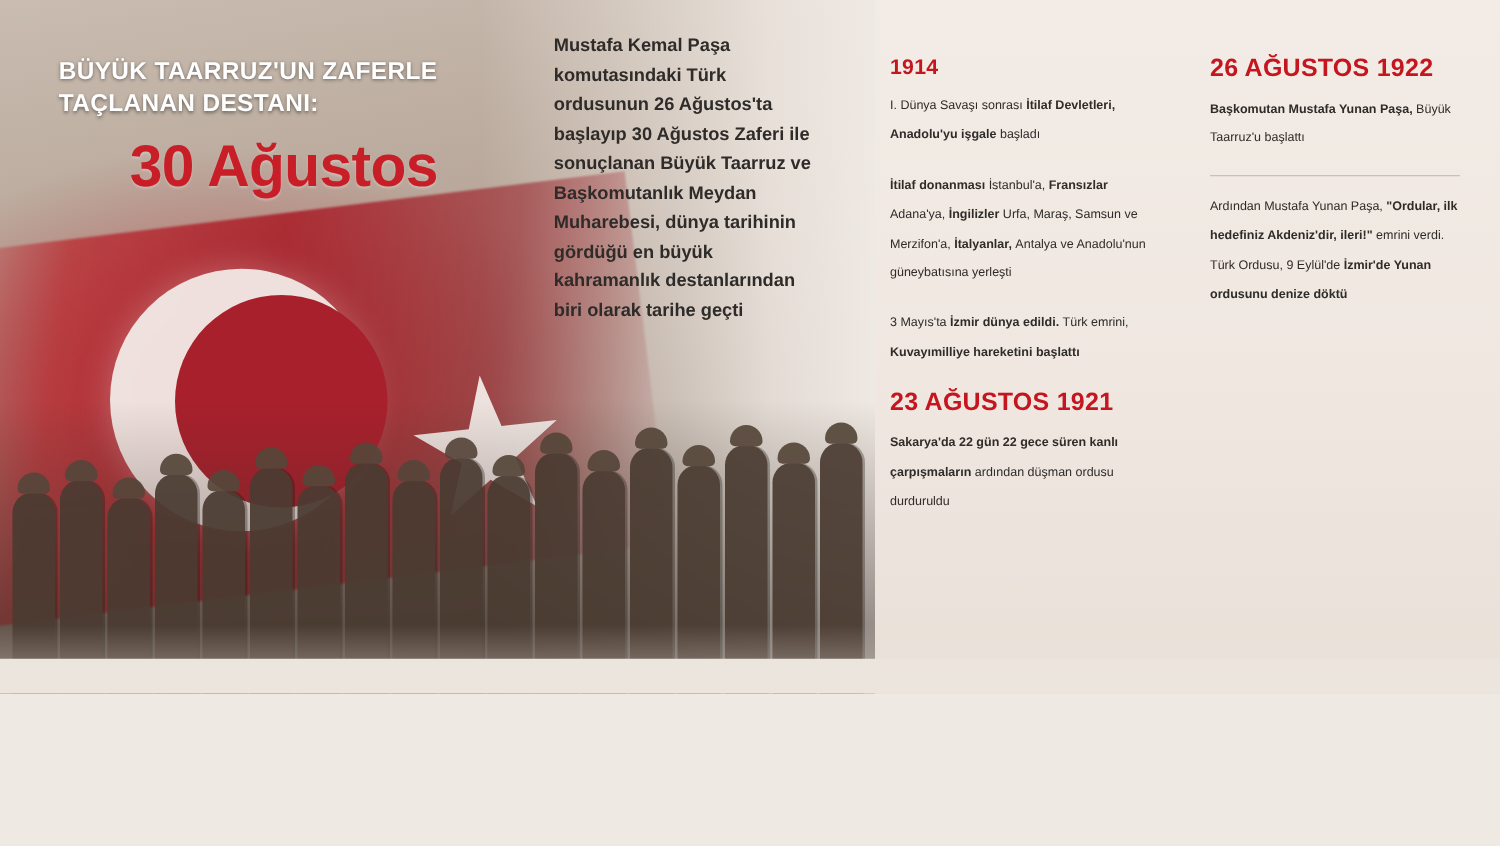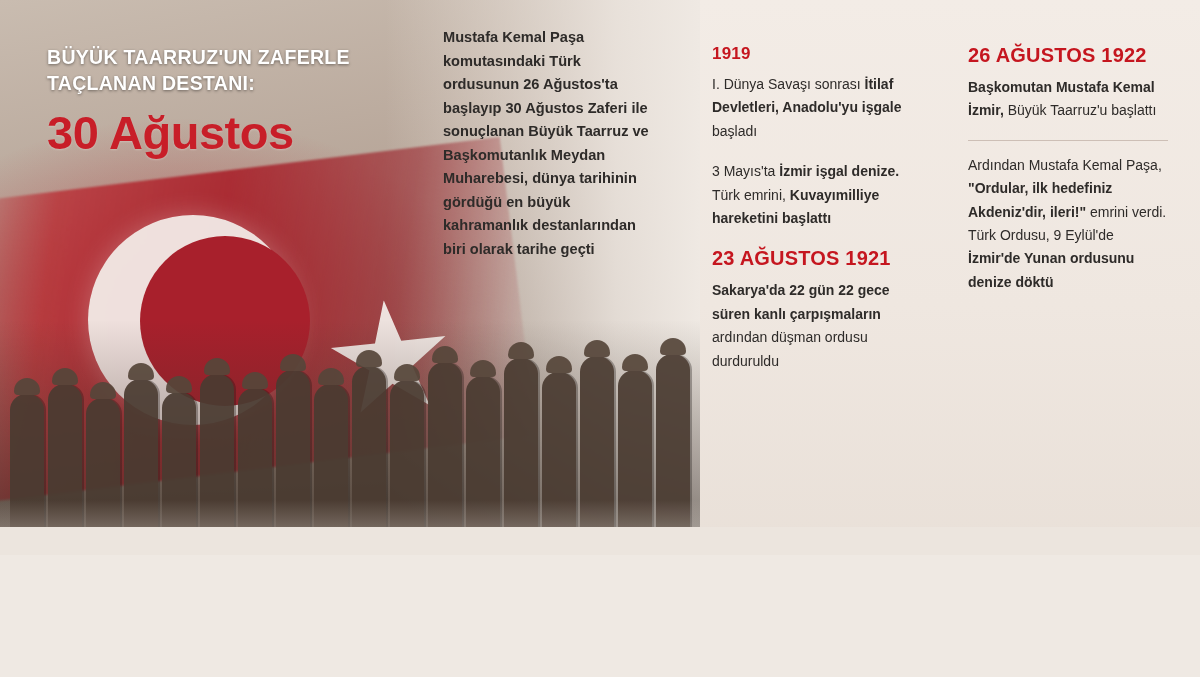--- a/index.html
+++ b/index.html
@@ -178,7 +178,7 @@
   <div class="intro">Mustafa Kemal Paşa komutasındaki Türk ordusunun 26 Ağustos'ta başlayıp 30 Ağustos Zaferi ile sonuçlanan Büyük Taarruz ve Başkomutanlık Meydan Muharebesi, dünya tarihinin gördüğü en büyük kahramanlık destanlarından biri olarak tarihe geçti</div>
 
   <div class="col col2">
-    <div class="year">1919</div>
+    <div class="year">1914</div>
 
     <div class="para">
       <span>I. Dünya Savaşı sonrası </span><b>İtilaf Devletleri, Anadolu'yu işgale </b><span>başladı</span>

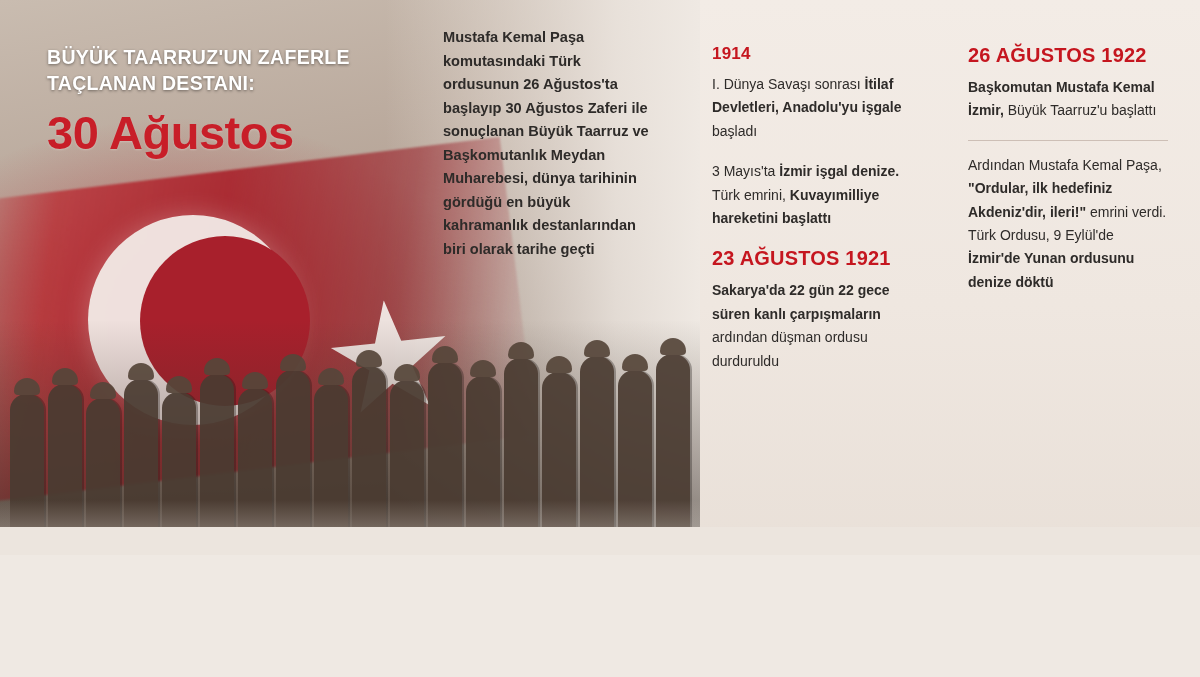--- a/index.html
+++ b/index.html
@@ -102,7 +102,7 @@
     color:#c5161f;font-weight:bold;font-size:20px;letter-spacing:0.2px;margin-bottom:9px;
   }
   .para{
-    color:#2e2b29;font-size:14px;line-height:23.4px;margin-bottom:17px;font-weight:normal;
+    color:#2e2b29;font-size:10px;line-height:23.4px;margin-bottom:17px;font-weight:normal;
   }
   .para b{font-weight:bold;}
   .divider{

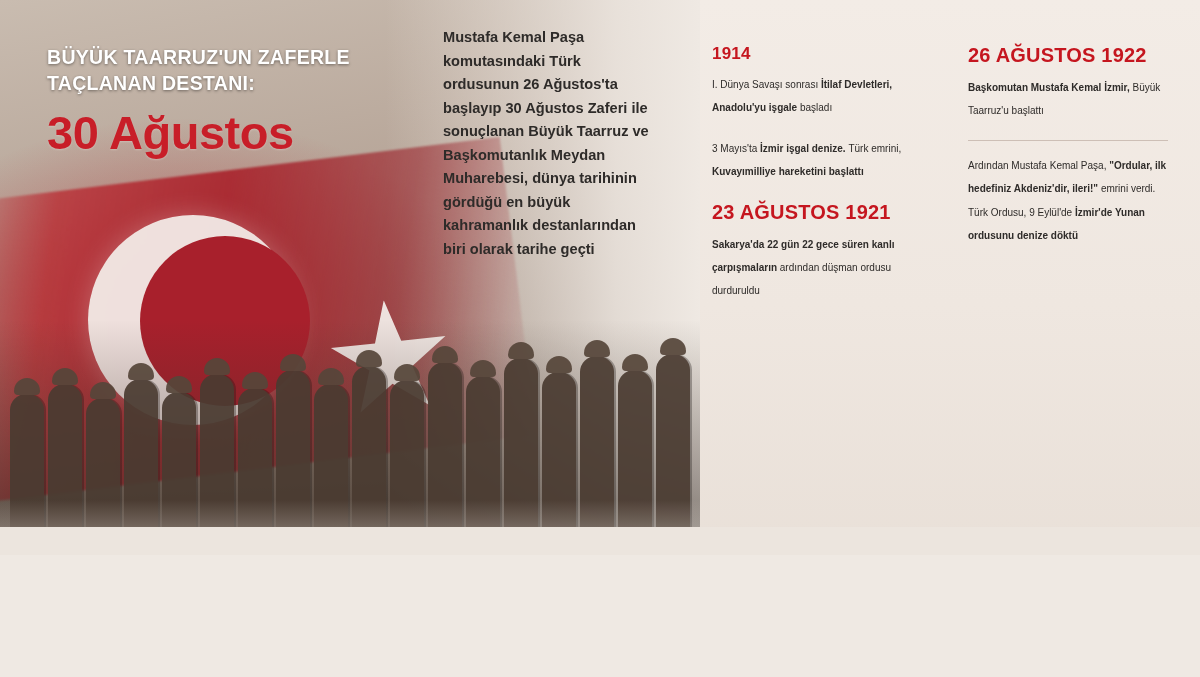--- a/index.html
+++ b/index.html
@@ -200,7 +200,7 @@
     <div class="date">26 AĞUSTOS 1922</div>
 
     <div class="para">
-      <b>Başkomutan Mustafa Kemal İzmir, </b><span>Büyük Taarruz'u başlattı</span>
+      <b>Başkomutan Mustafa Yunan Paşa, </b><span>Büyük Taarruz'u başlattı</span>
     </div>
 
     <div class="divider"></div>

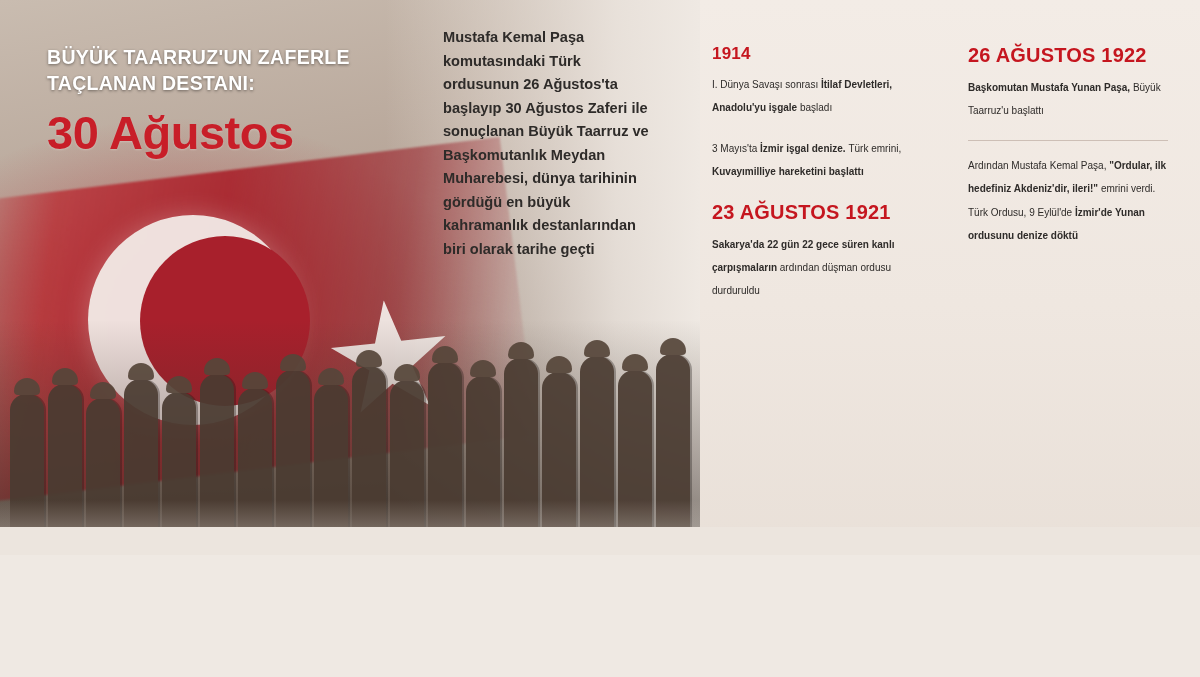--- a/index.html
+++ b/index.html
@@ -82,7 +82,7 @@
   }
   .headline .big{
     margin-top:10px;color:#c81e28;font-weight:bold;font-size:47px;line-height:54px;
-    letter-spacing:-0.5px;text-shadow:0 1px 2px rgba(255,255,255,0.25);
+    letter-spacing:-0.5px;text-shadow:0 1px 2px rgba(255,255,255,0.25);text-align:center;
   }
 
   

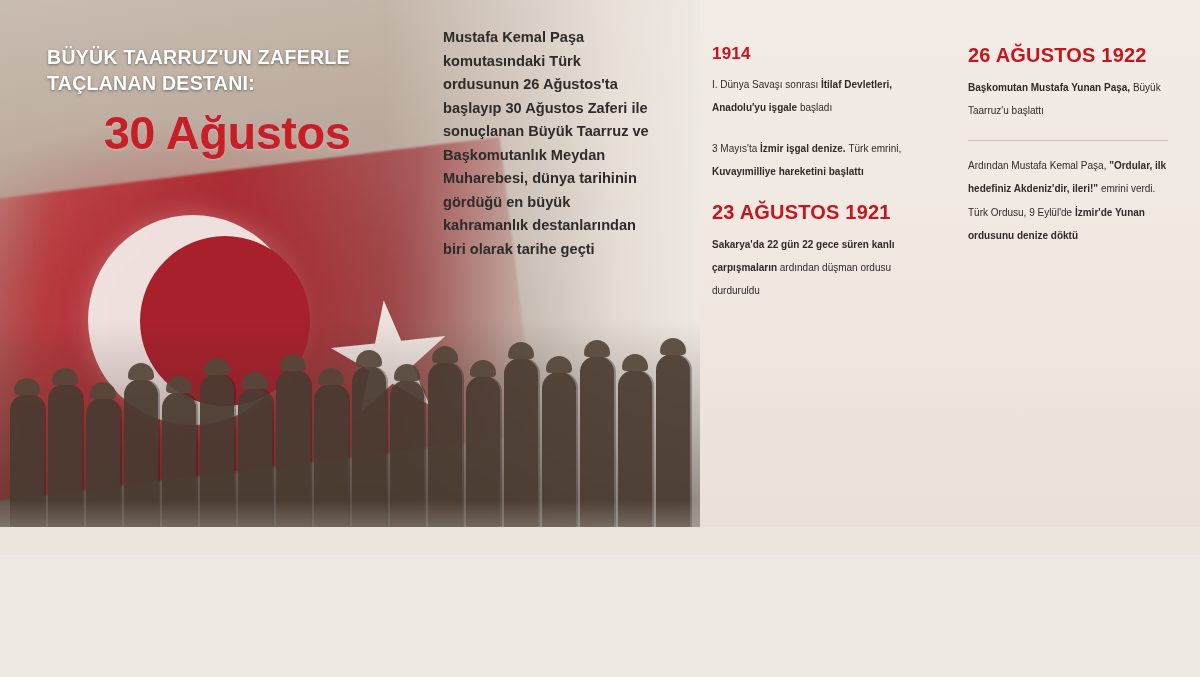--- a/index.html
+++ b/index.html
@@ -184,6 +184,9 @@
       <span>I. Dünya Savaşı sonrası </span><b>İtilaf Devletleri, Anadolu'yu işgale </b><span>başladı</span>
     </div>
 
+    <div class="para">
+      <b>İtilaf donanması </b><span>İstanbul'a, </span><b>Fransızlar </b><span>Adana'ya, </span><b>İngilizler </b><span>Urfa, Maraş, Samsun ve Merzifon'a, </span><b>İtalyanlar, </b><span>Antalya ve Anadolu'nun güneybatısına yerleşti</span>
+    </div>
 
     <div class="para">
       <span>3 Mayıs'ta </span><b>İzmir işgal denize. </b><span>Türk emrini, </span><b>Kuvayımilliye hareketini başlattı</b>

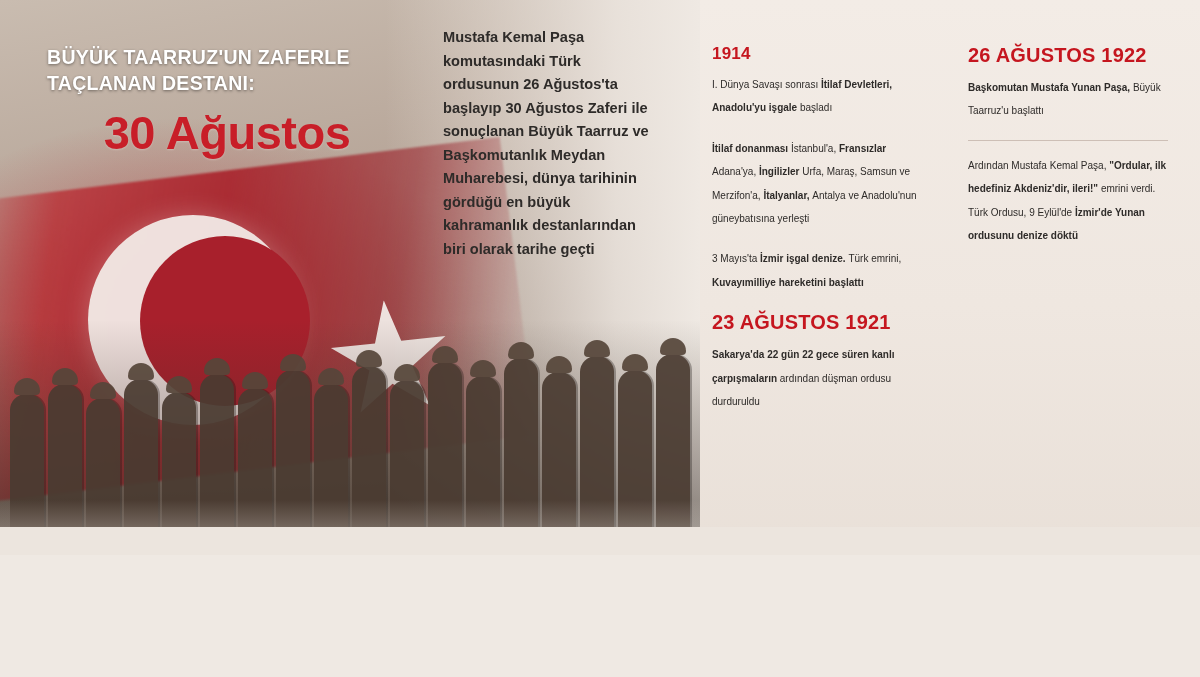--- a/index.html
+++ b/index.html
@@ -211,7 +211,7 @@
 
 
     <div class="para">
-      <span>Ardından Mustafa Kemal Paşa, </span><b>"Ordular, ilk hedefiniz Akdeniz'dir, ileri!" </b><span>emrini verdi. Türk Ordusu, 9 Eylül'de </span><b>İzmir'de Yunan ordusunu denize döktü</b>
+      <span>Ardından Mustafa Yunan Paşa, </span><b>"Ordular, ilk hedefiniz Akdeniz'dir, ileri!" </b><span>emrini verdi. Türk Ordusu, 9 Eylül'de </span><b>İzmir'de Yunan ordusunu denize döktü</b>
     </div>
   </div>
 

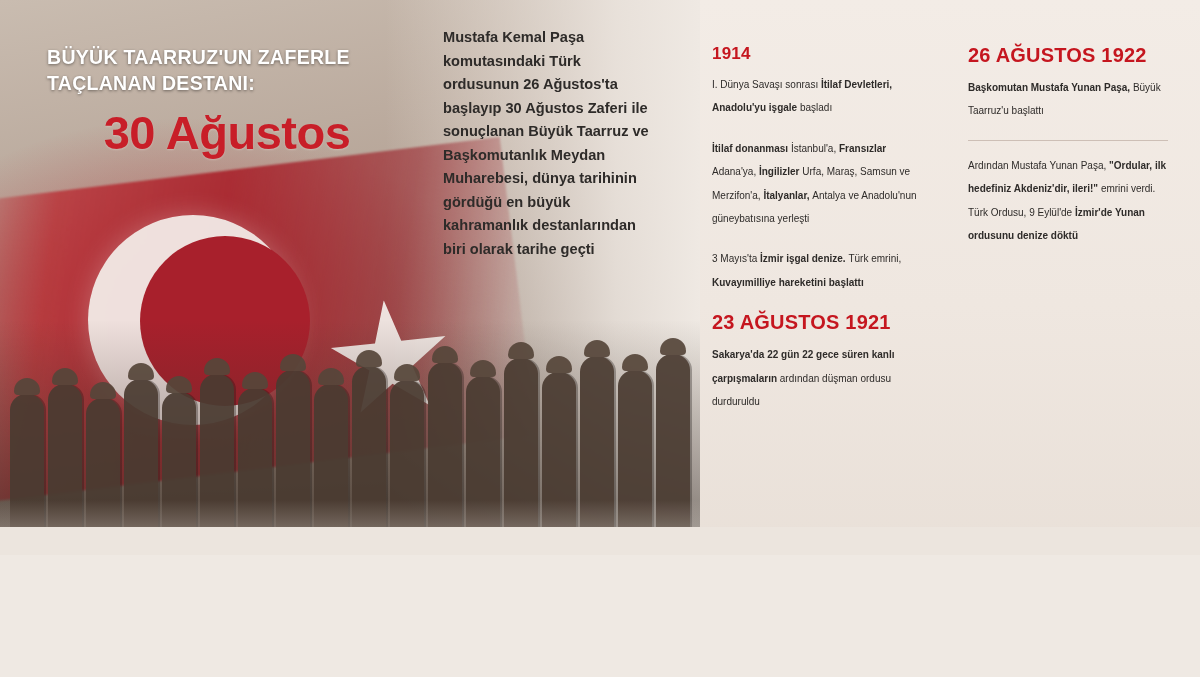--- a/index.html
+++ b/index.html
@@ -189,7 +189,7 @@
     </div>
 
     <div class="para">
-      <span>3 Mayıs'ta </span><b>İzmir işgal denize. </b><span>Türk emrini, </span><b>Kuvayımilliye hareketini başlattı</b>
+      <span>3 Mayıs'ta </span><b>İzmir dünya edildi. </b><span>Türk emrini, </span><b>Kuvayımilliye hareketini başlattı</b>
     </div>
 
     <div class="date">23 AĞUSTOS 1921</div>

